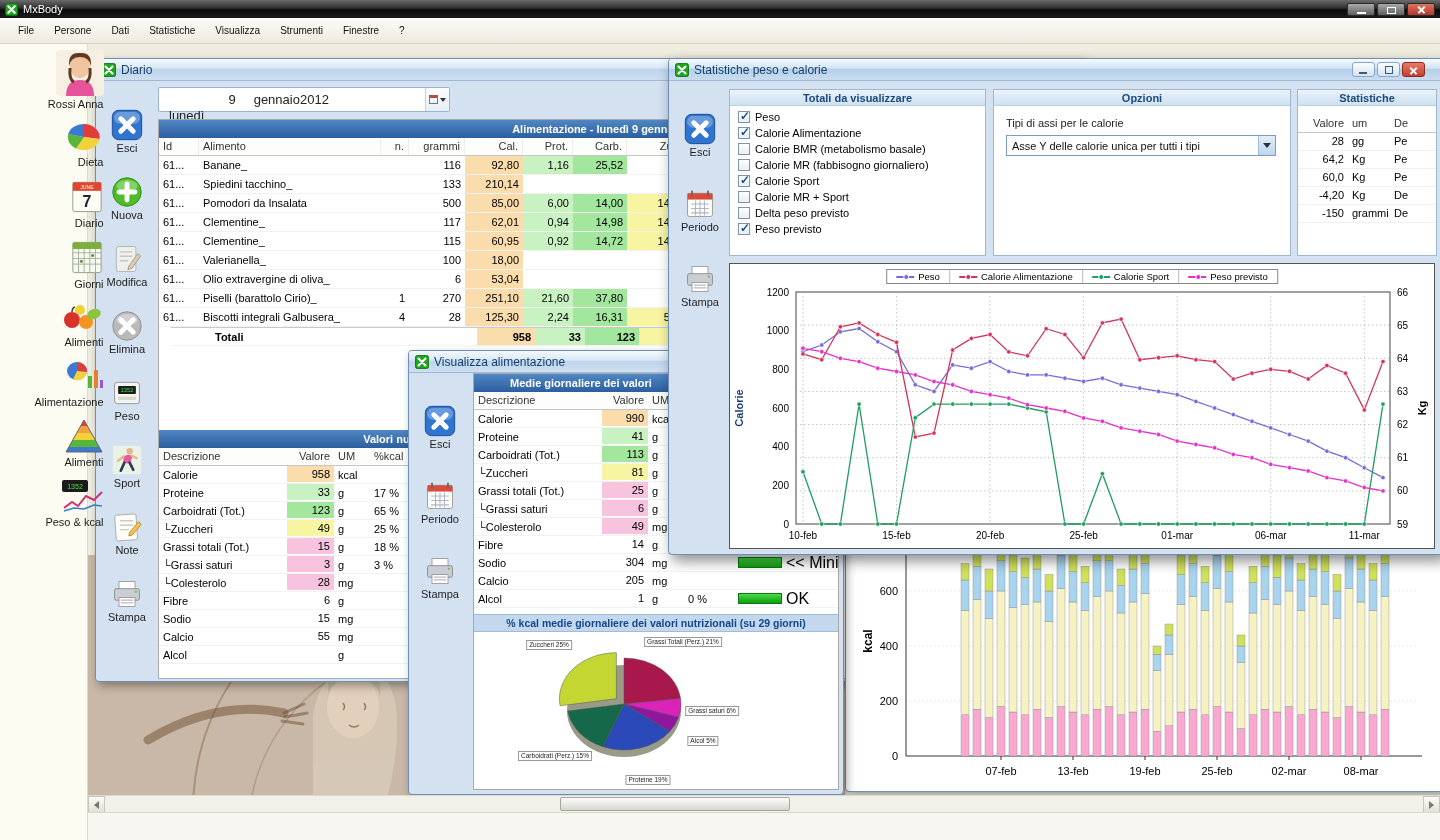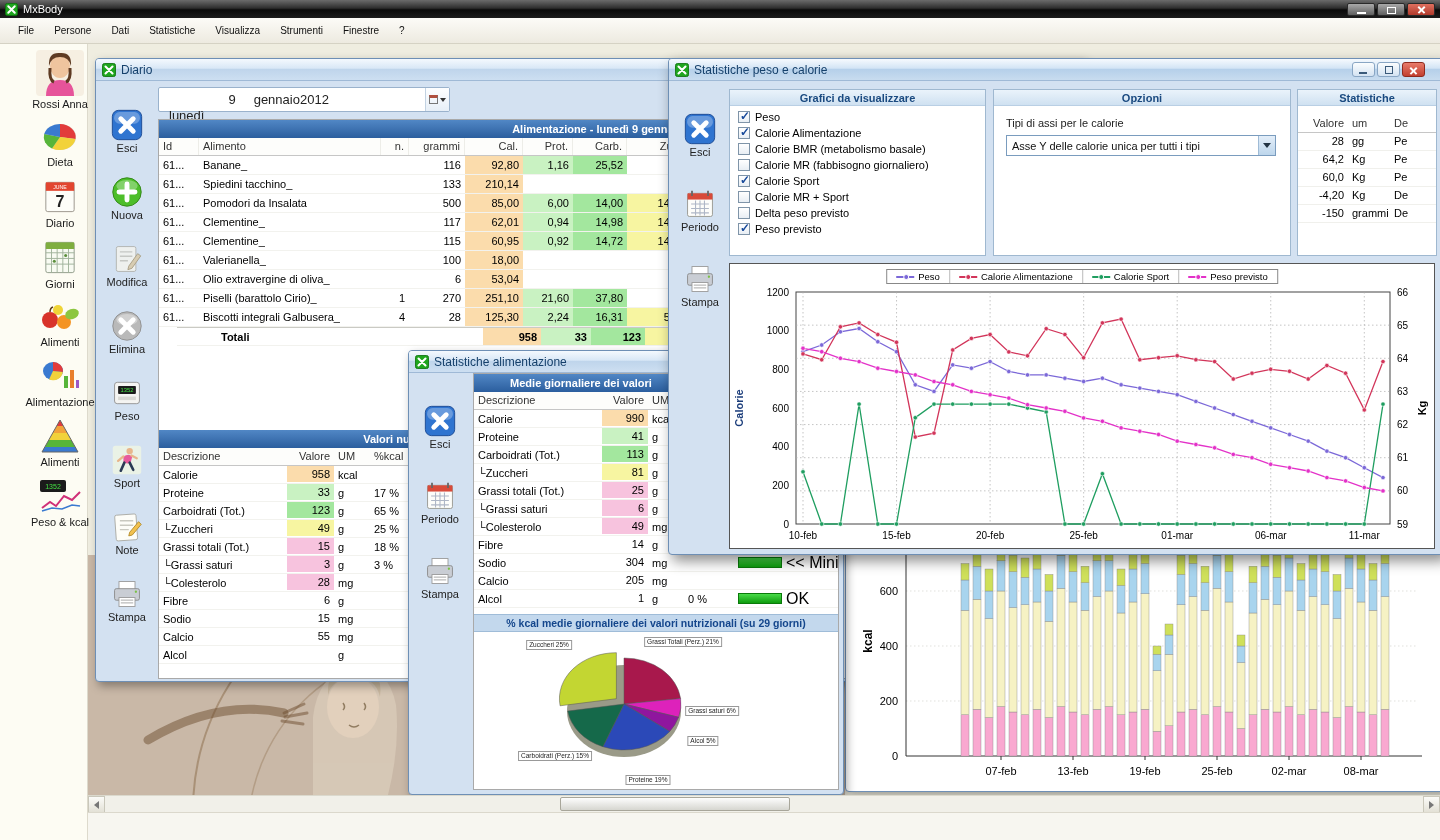--- a/index.html
+++ b/index.html
@@ -29,7 +29,7 @@
 .sidebar{position:absolute;left:0;top:44px;width:88px;bottom:0;z-index:38;
  background:#FDFCF3;border-right:1px solid #DDDACC;display:flex;flex-direction:column;
  align-items:center;padding-top:3px;}
-.sbitem{display:flex;flex-direction:column;align-items:center;width:100%;padding:3px 0 7px;margin-left:33px;}
+.sbitem{display:flex;flex-direction:column;align-items:flex-end;width:100%;padding:3px 0 7px;margin-left:33px;}
 .sbicon svg{display:block;}
 .sblabel{font-size:11px;color:#1a1a1a;margin-top:2px;text-align:center;line-height:12px;}
 

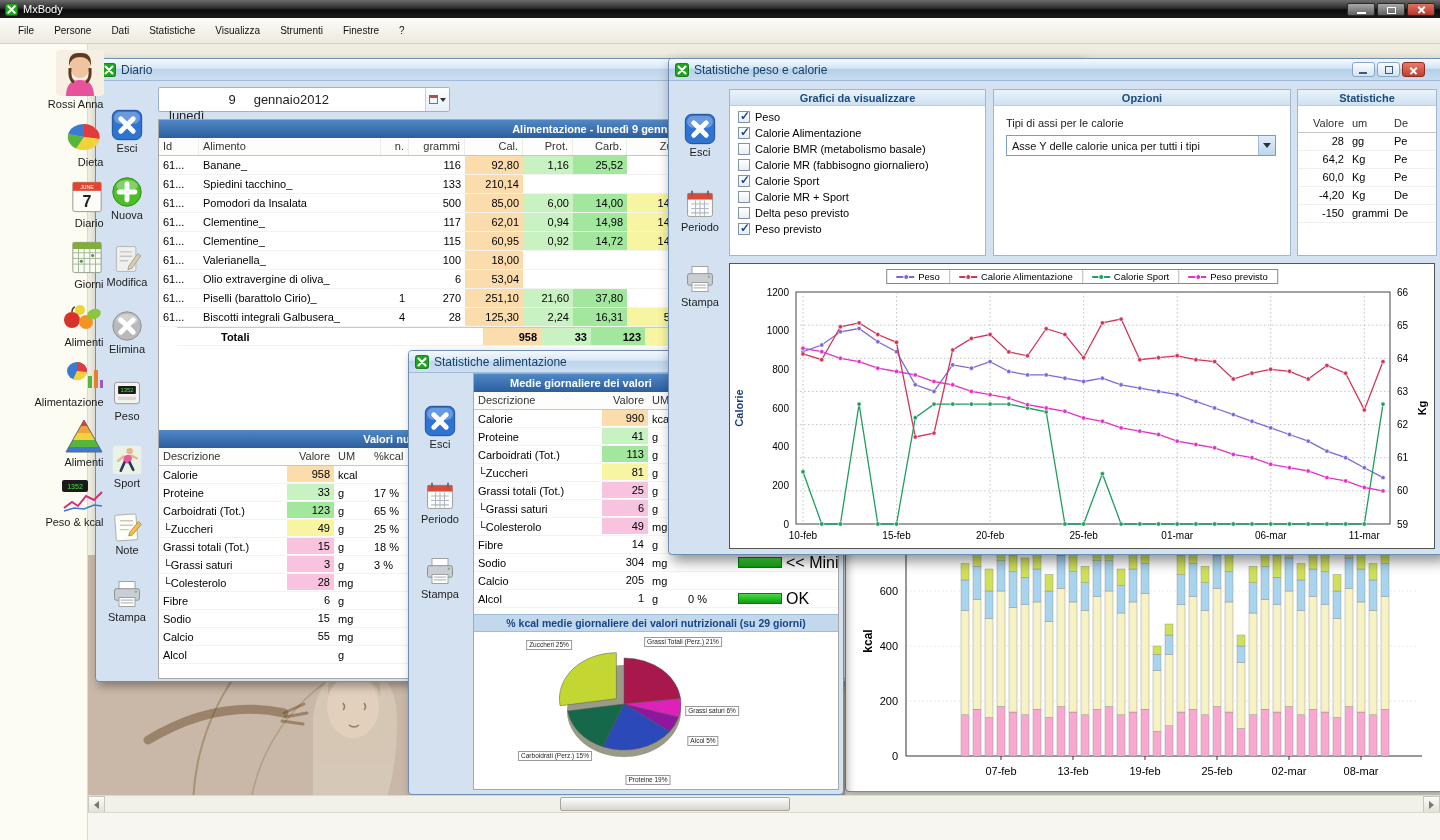--- a/index.html
+++ b/index.html
@@ -1044,7 +1044,7 @@
       </div>
 
     <div class="group g1">
-      <div class="ghead">Grafici da visualizzare</div>
+      <div class="ghead">Totali da visualizzare</div>
       <div id="grafici-list">
           <div class="cbrow">
             <span class="cb on"></span>

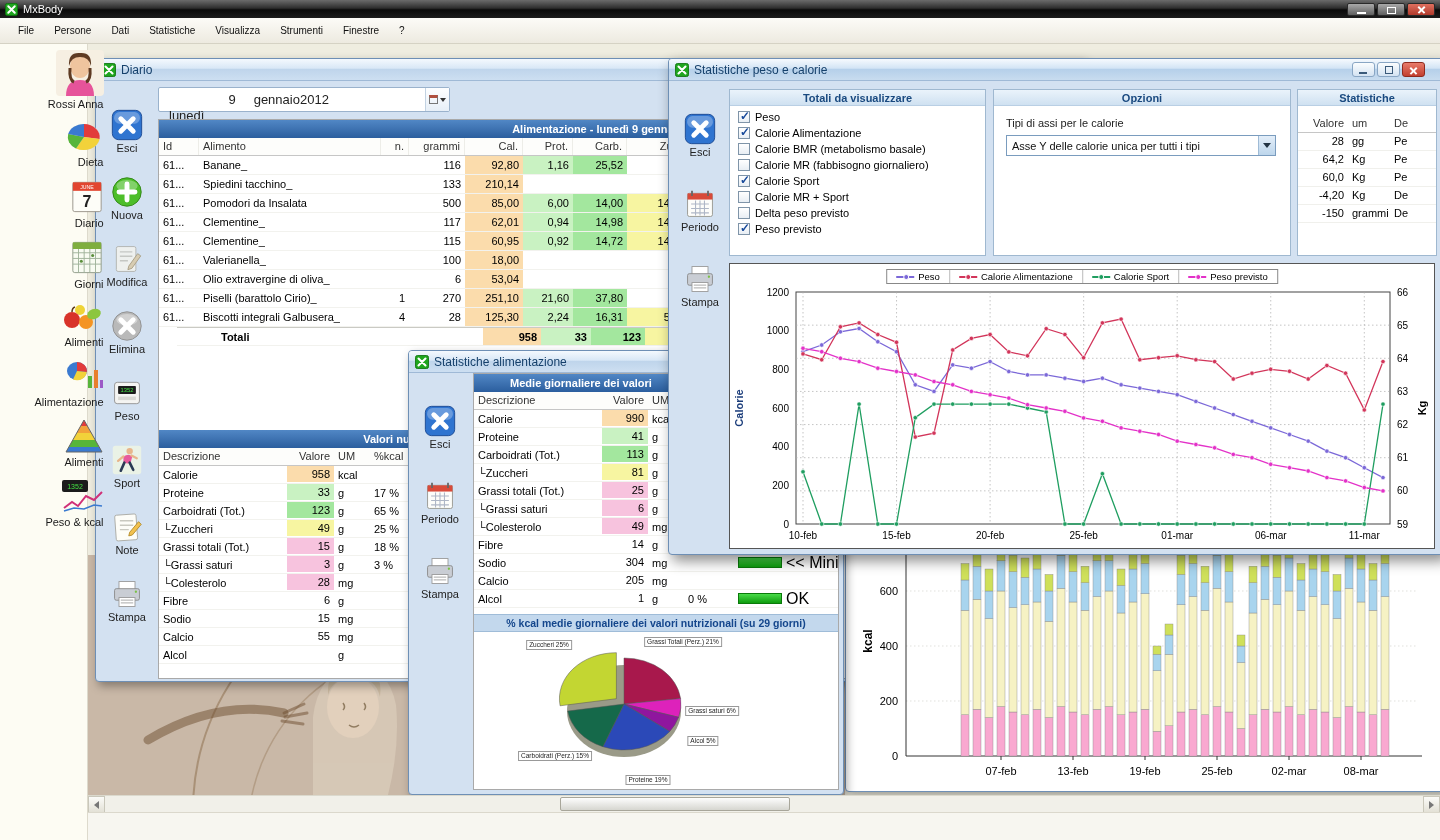--- a/index.html
+++ b/index.html
@@ -81,7 +81,7 @@
 .cc-prot.num:not(:empty){background:#C9F2C2;}
 .cc-carb.num:not(:empty){background:#A3E79E;}
 .cc-zuc.num:not(:empty){background:#F7F5A1;}
-#food-totals{position:absolute;top:207px;left:18px;width:905px;}
+#food-totals{position:absolute;top:207px;left:12px;width:905px;}
 .trow{font-weight:bold;border-top:1px solid #CACAC4;}
 .b-valori{position:absolute;top:310px;left:0;width:500px;}
 .vhead,.vrow{display:grid;grid-template-columns:128px 47px 36px 51px 1fr;font-size:11px;}

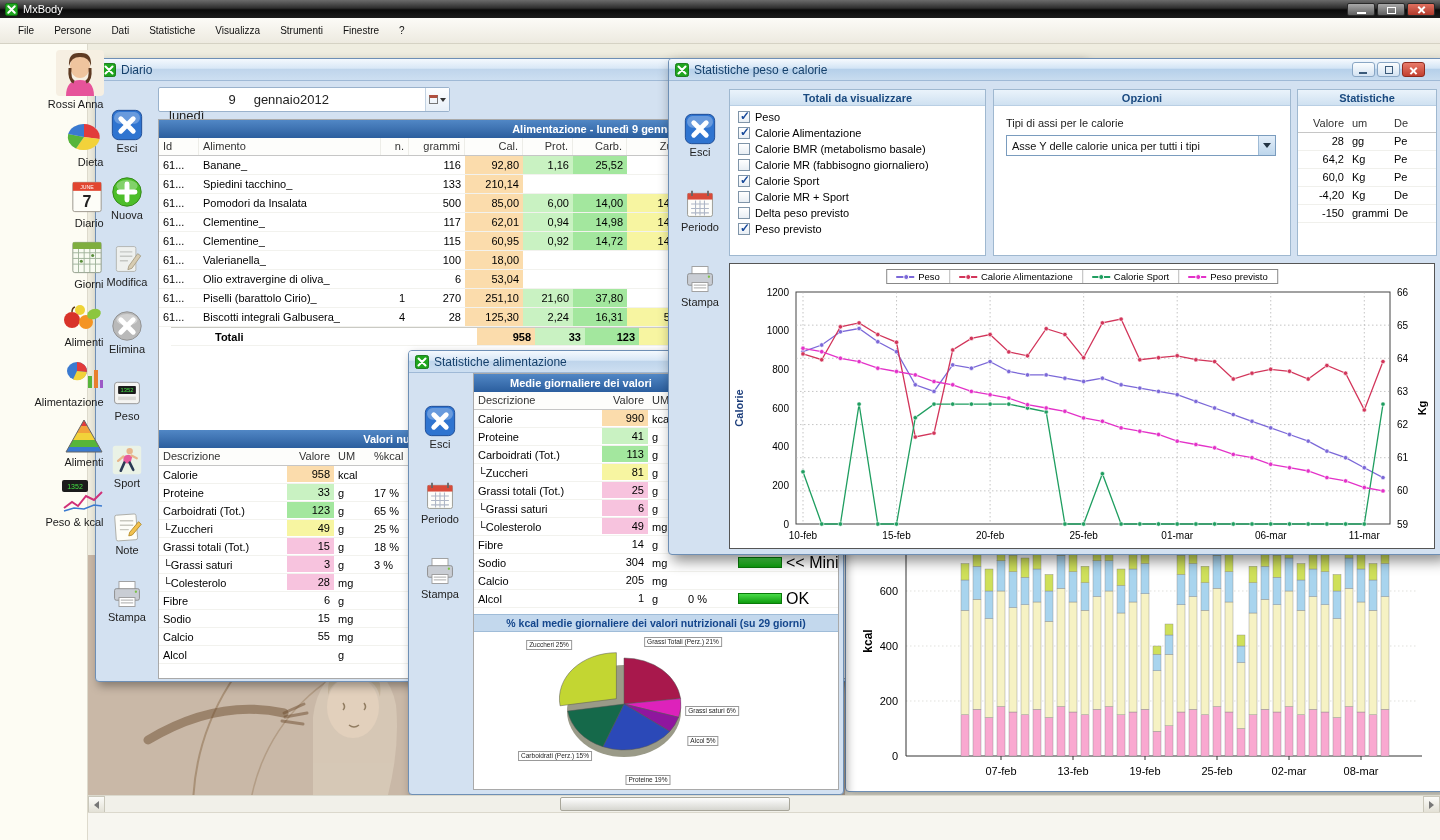--- a/index.html
+++ b/index.html
@@ -831,7 +831,7 @@
             <path d="M4 4 L12 12 M12 4 L4 12" stroke="#fff" stroke-width="2.4" stroke-linecap="round"></path>
           </svg>
         </span>
-      <span class="wt">Statistiche alimentazione</span>
+      <span class="wt">Visualizza alimentazione</span>
     </div>
     <div class="vtoolbar" id="alim-toolbar">
         <div class="dtb">

